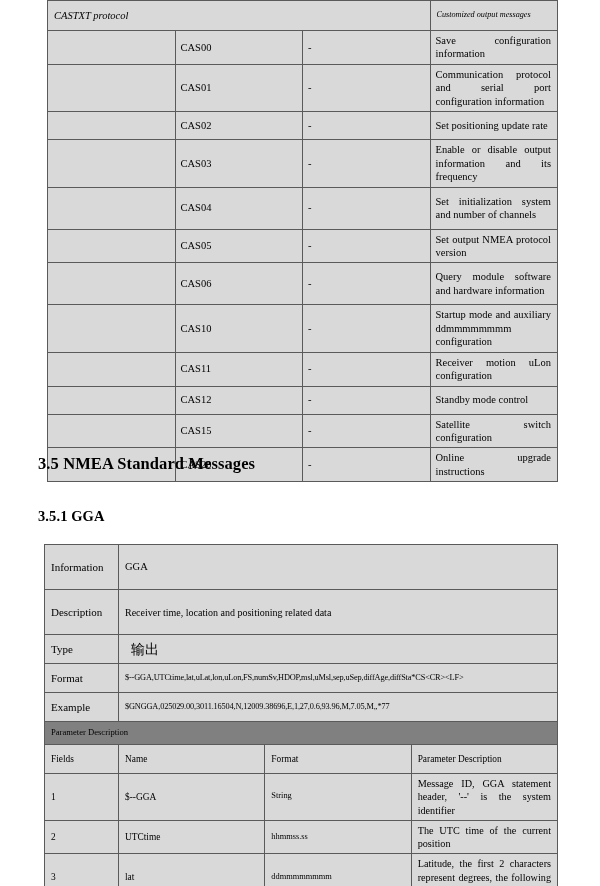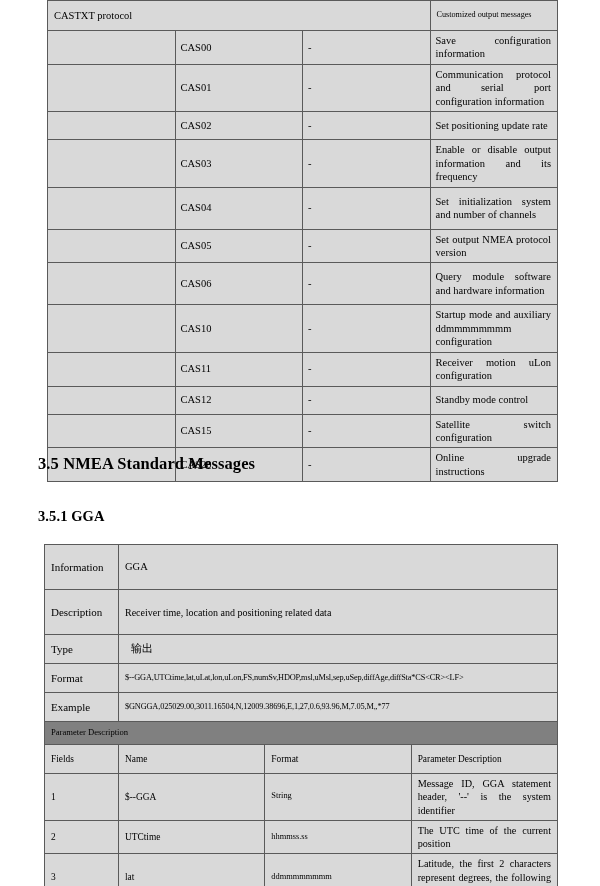--- a/index.html
+++ b/index.html
@@ -68,7 +68,7 @@
   }
   #castxt-table tr.r-tall td { height: 35px; }
   #castxt-table tr.r-short td { height: 21px; }
-  #castxt-table tr.r-head td { height: 23px; }
+  #castxt-table tr.r-head td { height: 23px; font-style: italic; }
 
   
   .h2 {

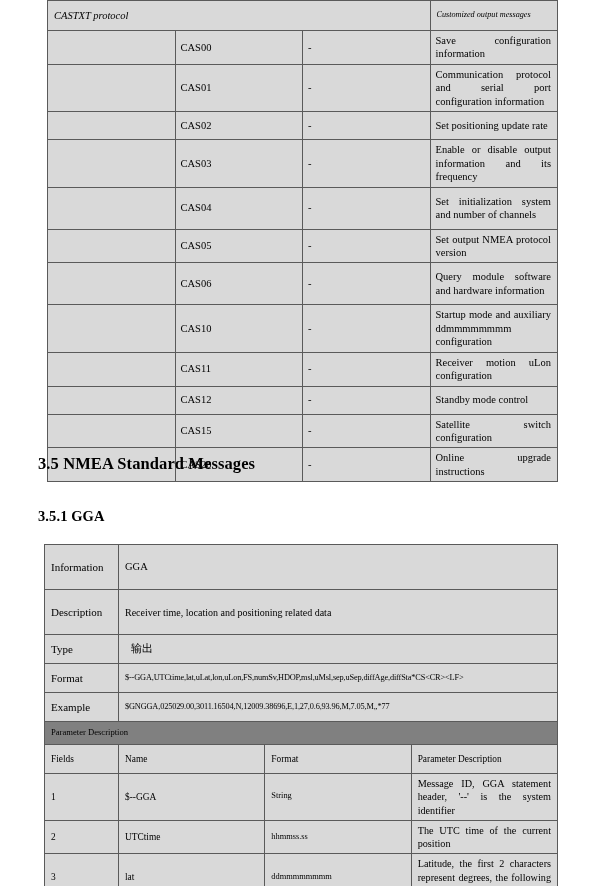--- a/index.html
+++ b/index.html
@@ -110,7 +110,7 @@
   }
   #gga-table .val-big { font-size: 10.5px; }
   #gga-table .val-cn {
-    font-size: 11px;
+    font-size: 14px;
     font-family: "DejaVu Sans", sans-serif;
     padding-left: 12px;
   }

